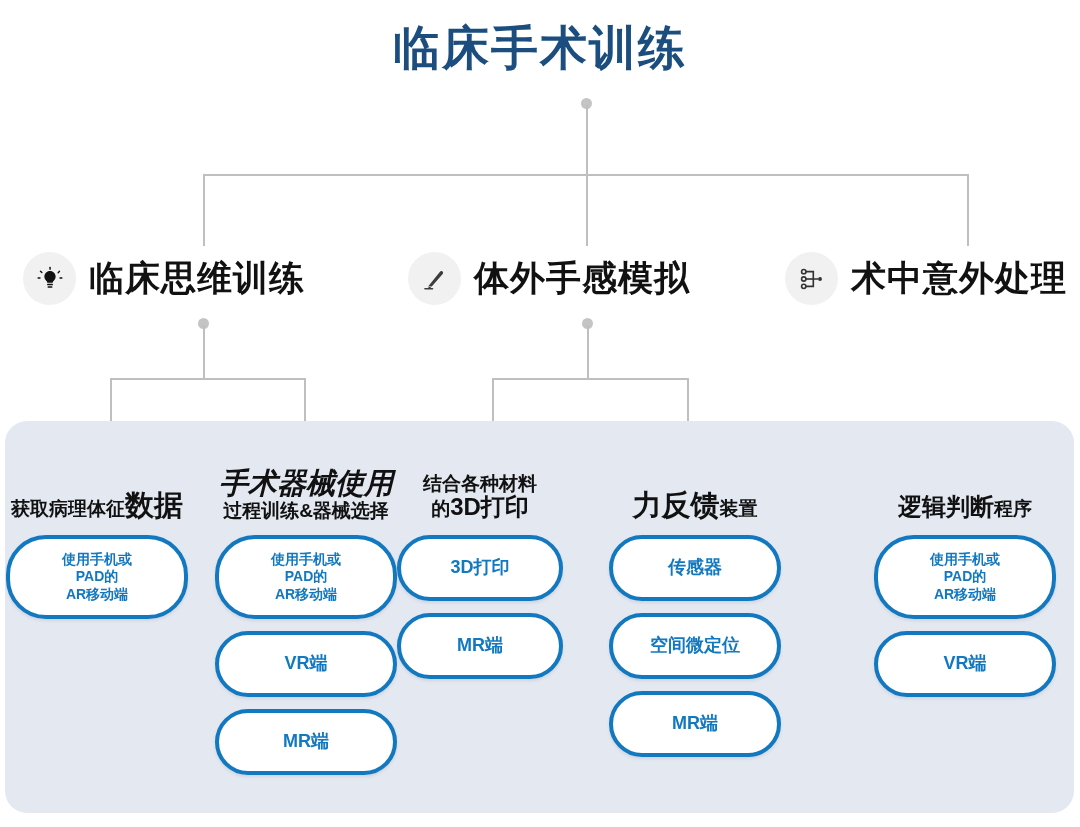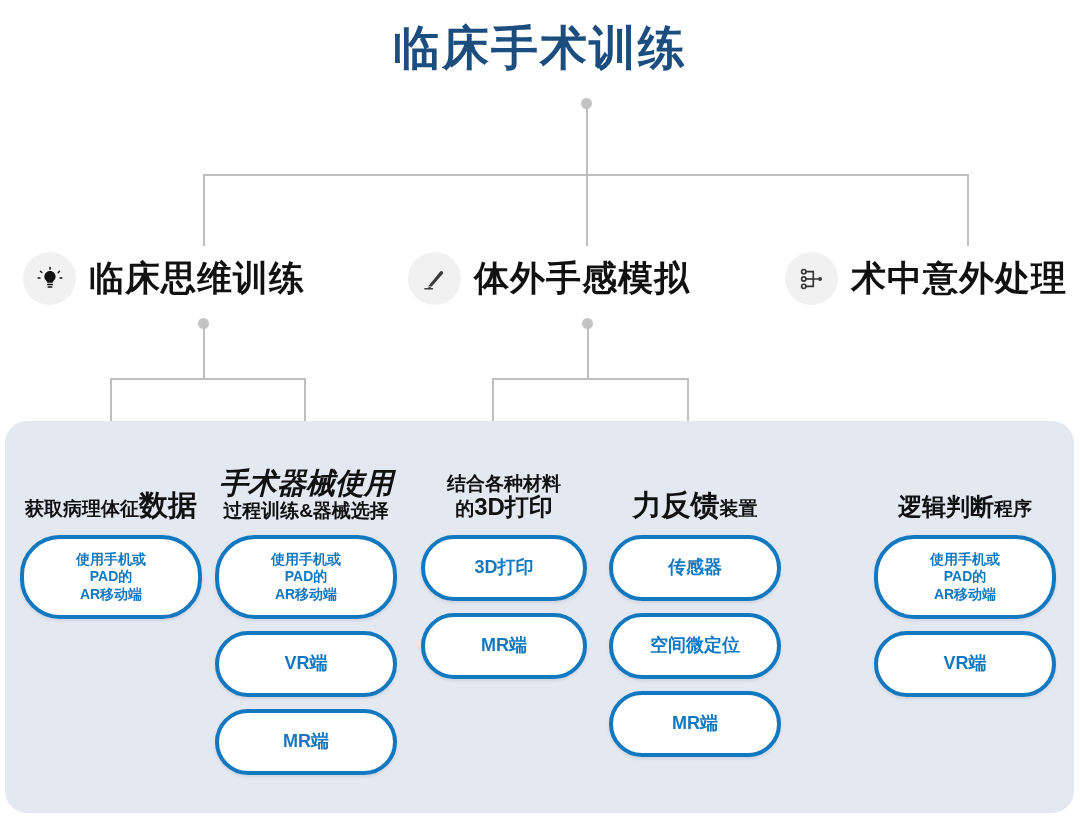--- a/index.html
+++ b/index.html
@@ -185,7 +185,7 @@
         </div>
       </div>
     </div>
-  <div class="col" id="c2" style="left:419px;width:170px;">
+  <div class="col" id="c2" style="left:395px;width:170px;">
       <div class="colhead" style="height: 66px; display: flex; flex-direction: column; justify-content: flex-end;">
         <div style="display: flex; align-items: baseline; justify-content: center;">
           <span class="big h-sm">结合各种材料</span>

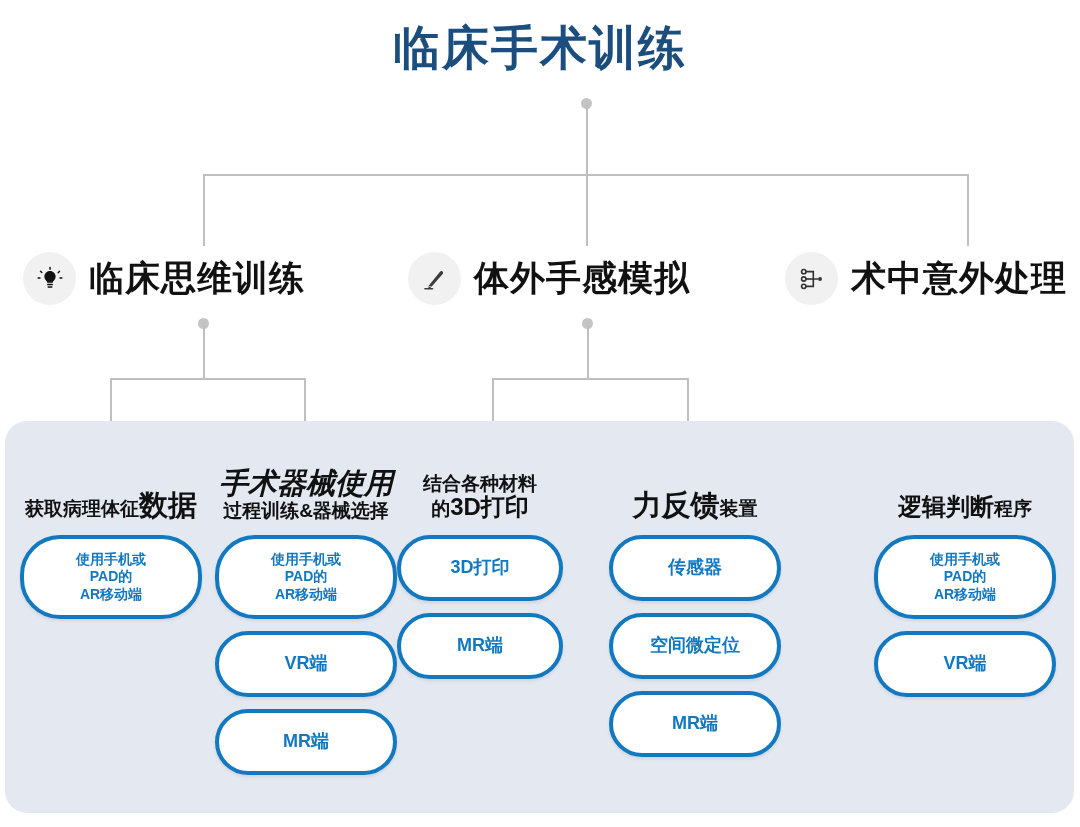--- a/index.html
+++ b/index.html
@@ -139,7 +139,7 @@
 
   <div class="panel"></div>
 
-  <div class="col" id="c0" style="left:16px;width:190px;justify-content:space-between;">
+  <div class="col" id="c0" style="left:2px;width:190px;justify-content:space-between;">
       <div class="colhead" style="height: 66px; display: flex; flex-direction: column; justify-content: flex-end;">
         <div style="display: flex; align-items: baseline; justify-content: center;">
           <span class="big h-sm">获取病理体征</span>

